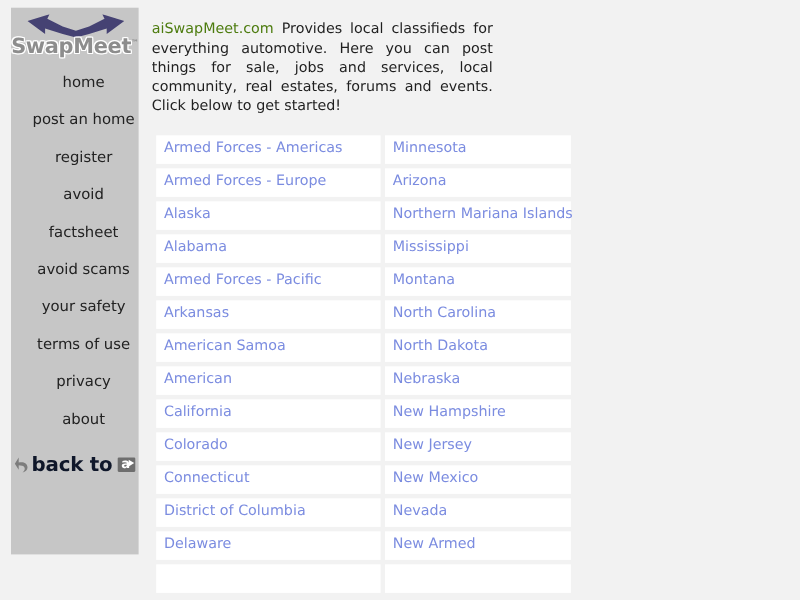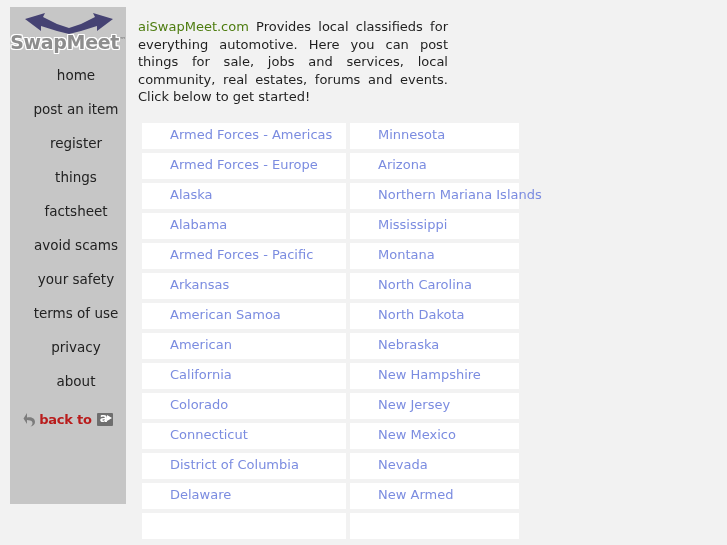--- a/index.html
+++ b/index.html
@@ -209,7 +209,7 @@
     </div>
 
     <a class="nav-item">home</a>
-    <a class="nav-item">post an item</a>
+    <a class="nav-item">post an home</a>
     <a class="nav-item">register</a>
     <a class="nav-item">things</a>
     <a class="nav-item">factsheet</a>

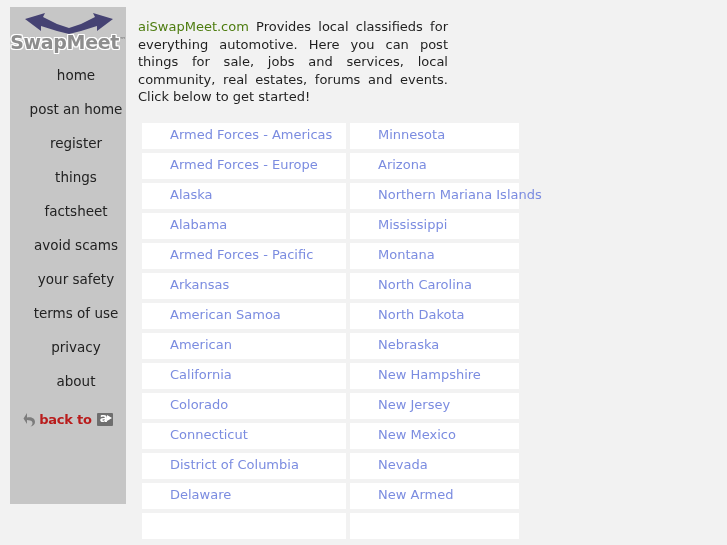--- a/index.html
+++ b/index.html
@@ -189,7 +189,6 @@
     cursor: pointer;
     display: block;
     line-height: 16px;
-    margin-left: 21px;
   }
 </style>
 </head>

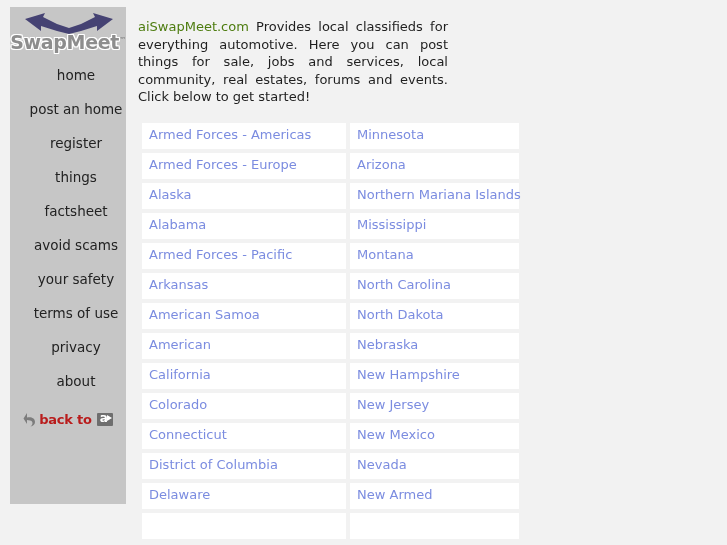--- a/index.html
+++ b/index.html
@@ -210,7 +210,7 @@
     <a class="nav-item">home</a>
     <a class="nav-item">post an home</a>
     <a class="nav-item">register</a>
-    <a class="nav-item">things</a>
+    <a class="nav-item">avoid</a>
     <a class="nav-item">factsheet</a>
     <a class="nav-item">avoid scams</a>
     <a class="nav-item">your safety</a>

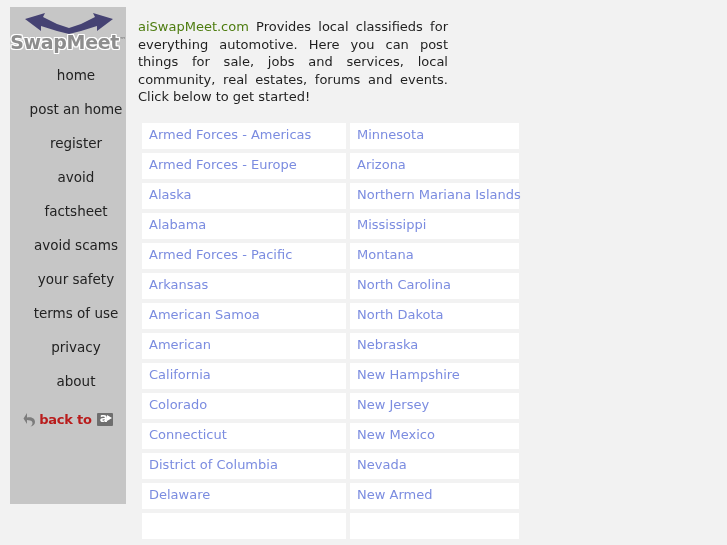--- a/index.html
+++ b/index.html
@@ -106,9 +106,9 @@
     flex: none;
   }
   .back-label {
-    font-size: 13px;
+    font-size: 18px;
     font-weight: bold;
-    color: #b91c1c;
+    color: #0f172a;
     letter-spacing: -0.2px;
   }
   .back-mini-logo {

